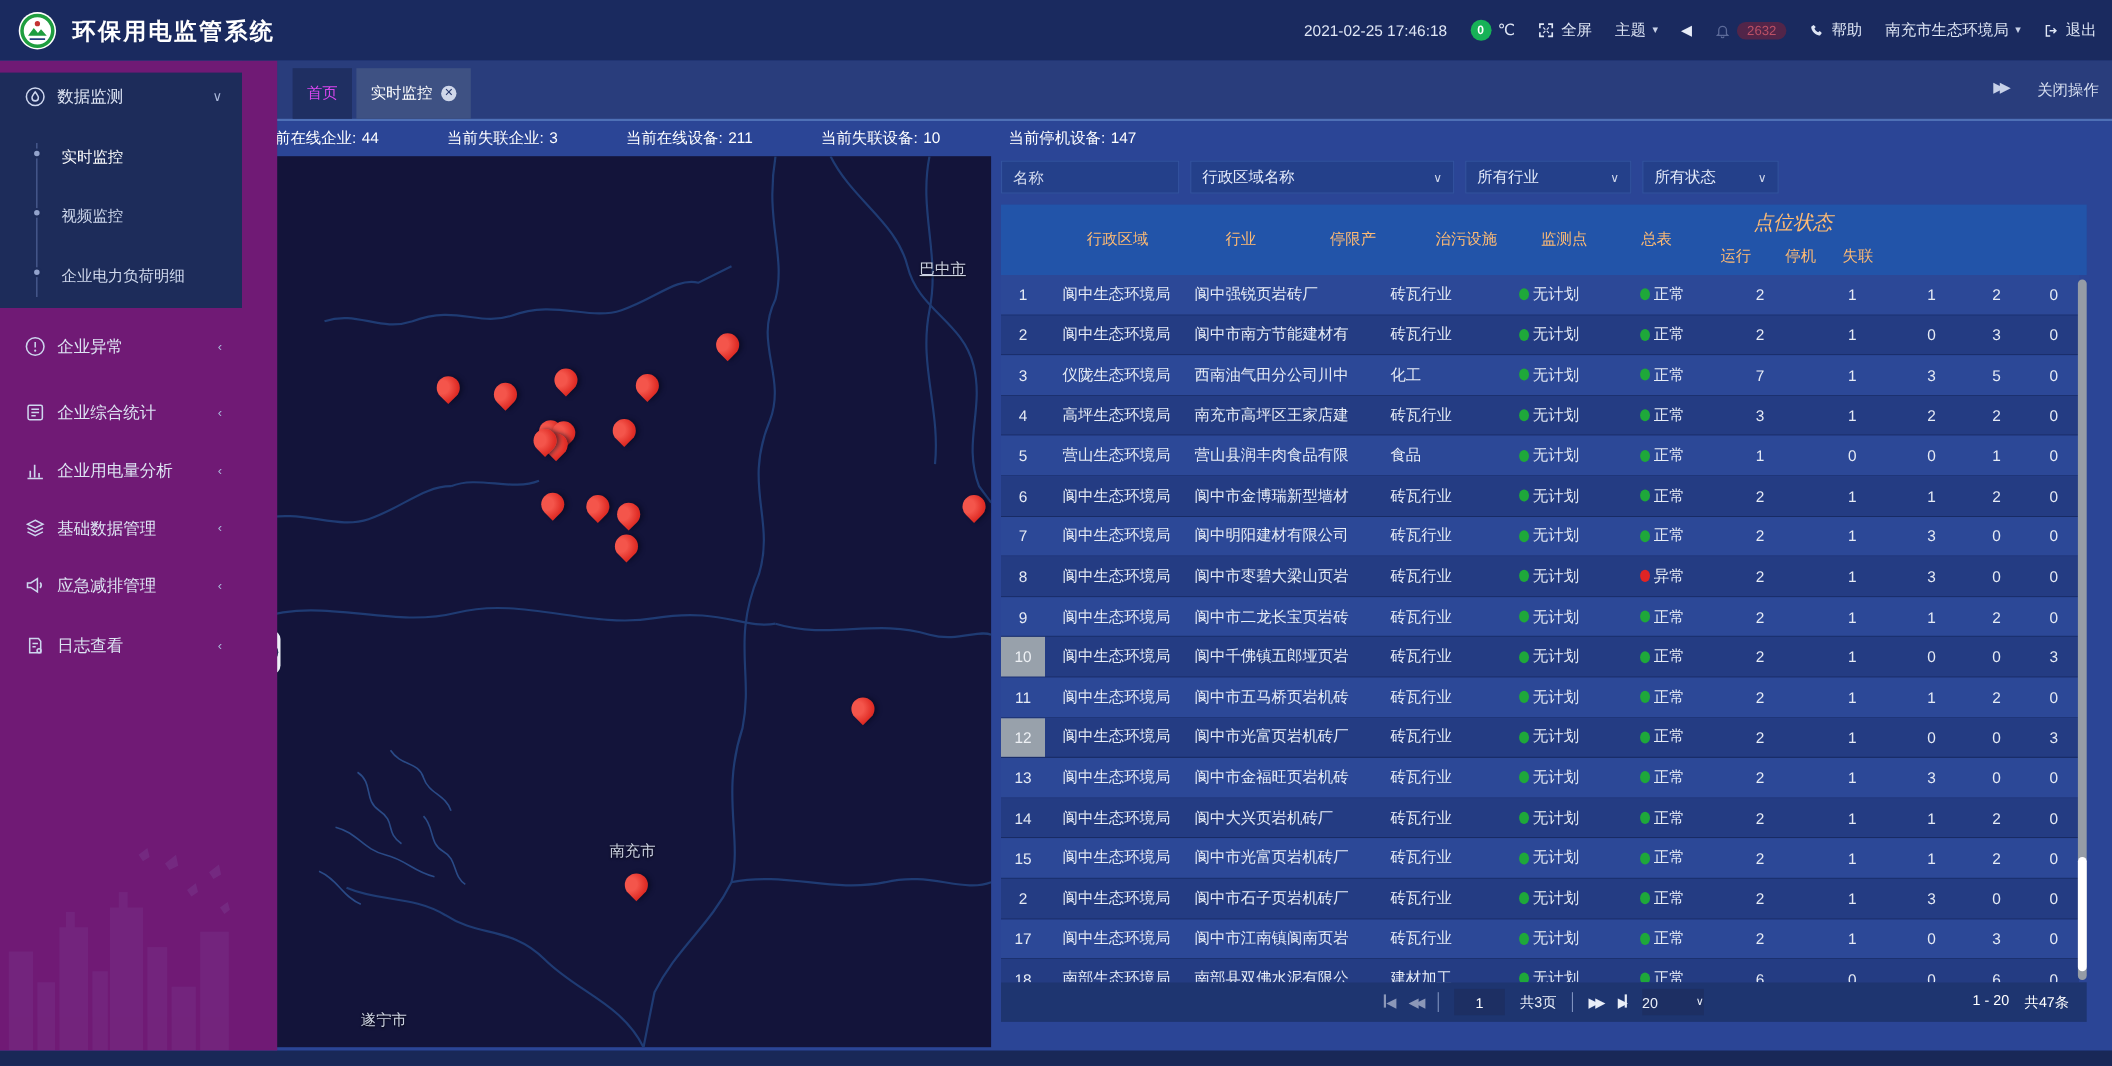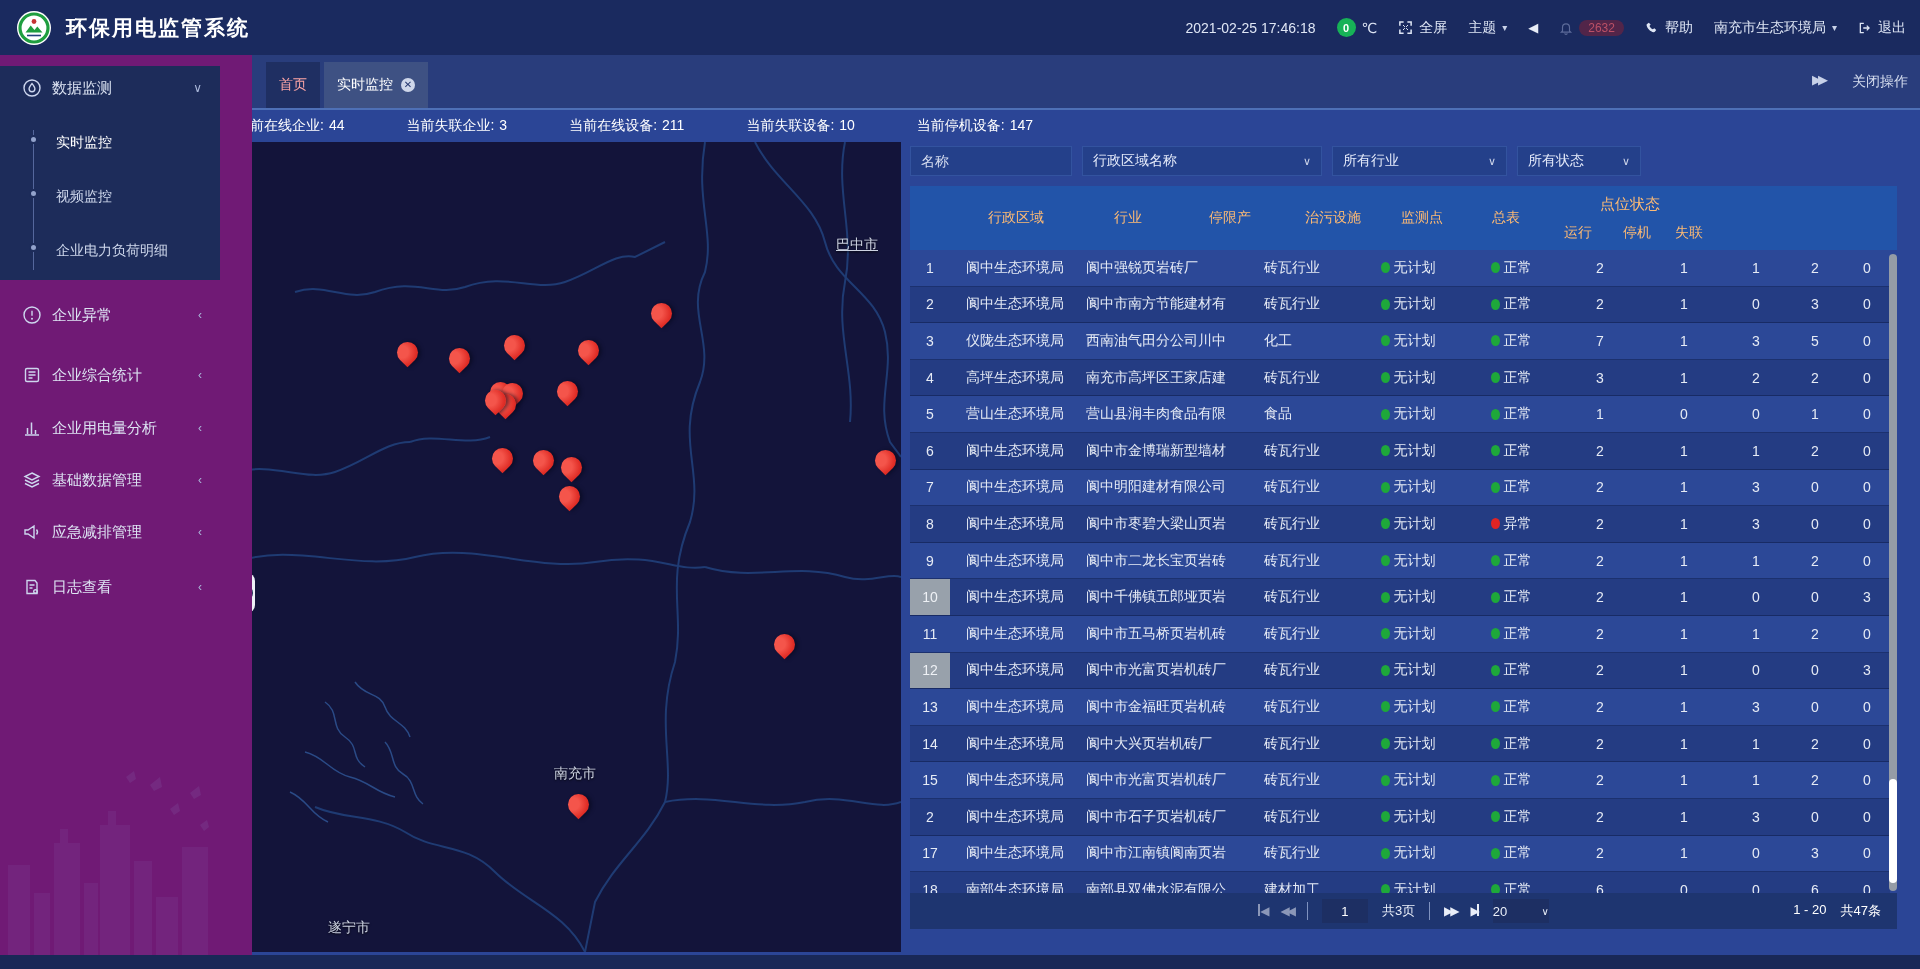--- a/index.html
+++ b/index.html
@@ -36,7 +36,7 @@
   .main{position:absolute;left:220px;top:55px;width:1700px;height:900px;background:#2b4596}
   .tabbar{position:relative;width:1700px;height:55px;background:#293d7c;border-bottom:2px solid #4e70b6}
   .tab-back{position:absolute;left:14px;top:17px;color:#c7d1e8;font-size:13px;letter-spacing:-4px;cursor:pointer}
-  .tab{position:absolute;top:7px;height:46px;display:flex;align-items:center;justify-content:center;font-size:14px;color:#fca5a5;cursor:pointer}
+  .tab{position:absolute;top:7px;height:46px;display:flex;align-items:center;justify-content:center;font-size:14px;color:#d946ef;cursor:pointer}
   .tab.home{left:46px;width:54px;background:#1f2f62}
   .tab.live{left:104px;width:104px;background:#3e5183;color:#fff}
   .tab-close{display:inline-flex;align-items:center;justify-content:center;width:14px;height:14px;margin-left:8px;border-radius:50%;background:#cfd7ea;color:#24366e;font-size:10px;line-height:1;cursor:pointer}

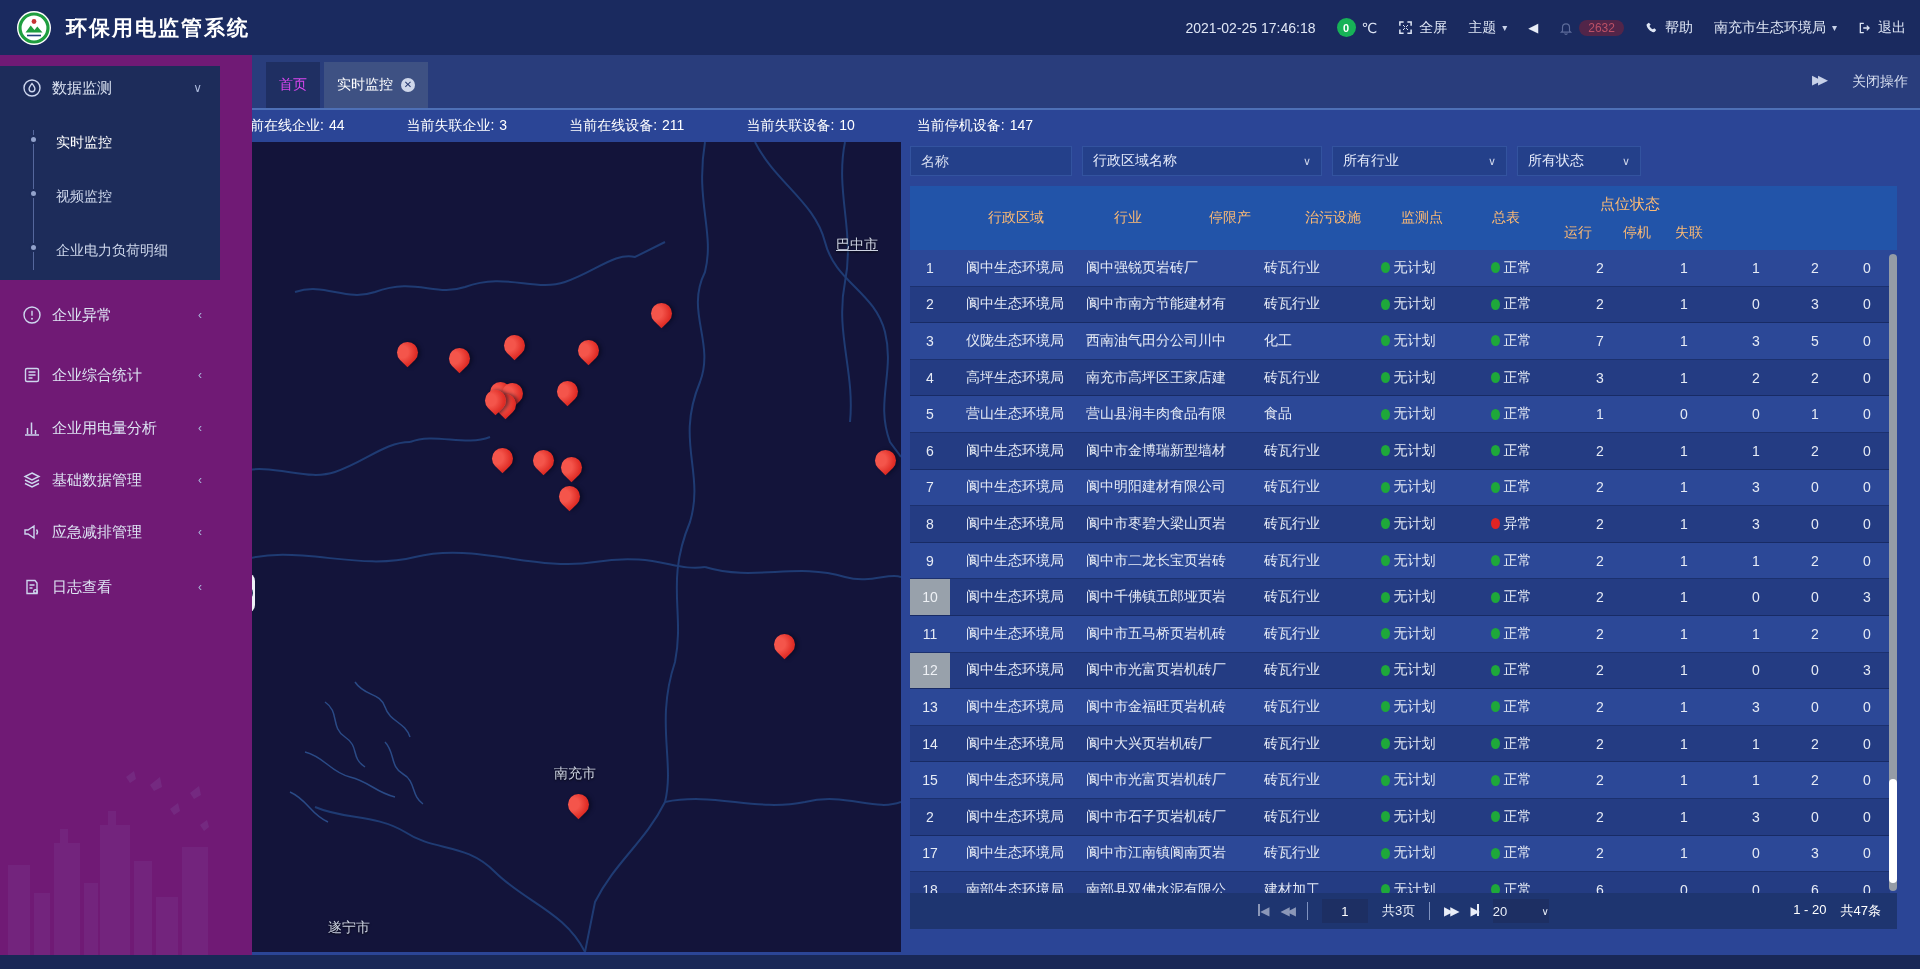--- a/index.html
+++ b/index.html
@@ -61,7 +61,7 @@
   .f-input{width:162px;height:30px;background:#24408a;border:1px solid #33539f;color:#fff;font-size:14px;padding:0 10px;outline:none;font-family:inherit}
   .f-input::placeholder{color:#d5dcef}
   .f-select{height:30px;background:#24408a;border:1px solid #33539f;display:flex;align-items:center;justify-content:space-between;padding:0 10px;font-size:14px;color:#e4eafa;cursor:pointer}
-  .f-region{width:240px}.f-industry{width:175px}.f-status{width:124px}
+  .f-region{width:240px}.f-industry{width:151px}.f-status{width:124px}
   .f-select .chev{font-size:11px;color:#cfd6ea;margin-left:8px}
 
   .thead{position:absolute;left:0;top:44px;width:987px;height:64px;background:#2254a9;display:flex;font-size:14px;color:#fdba74}

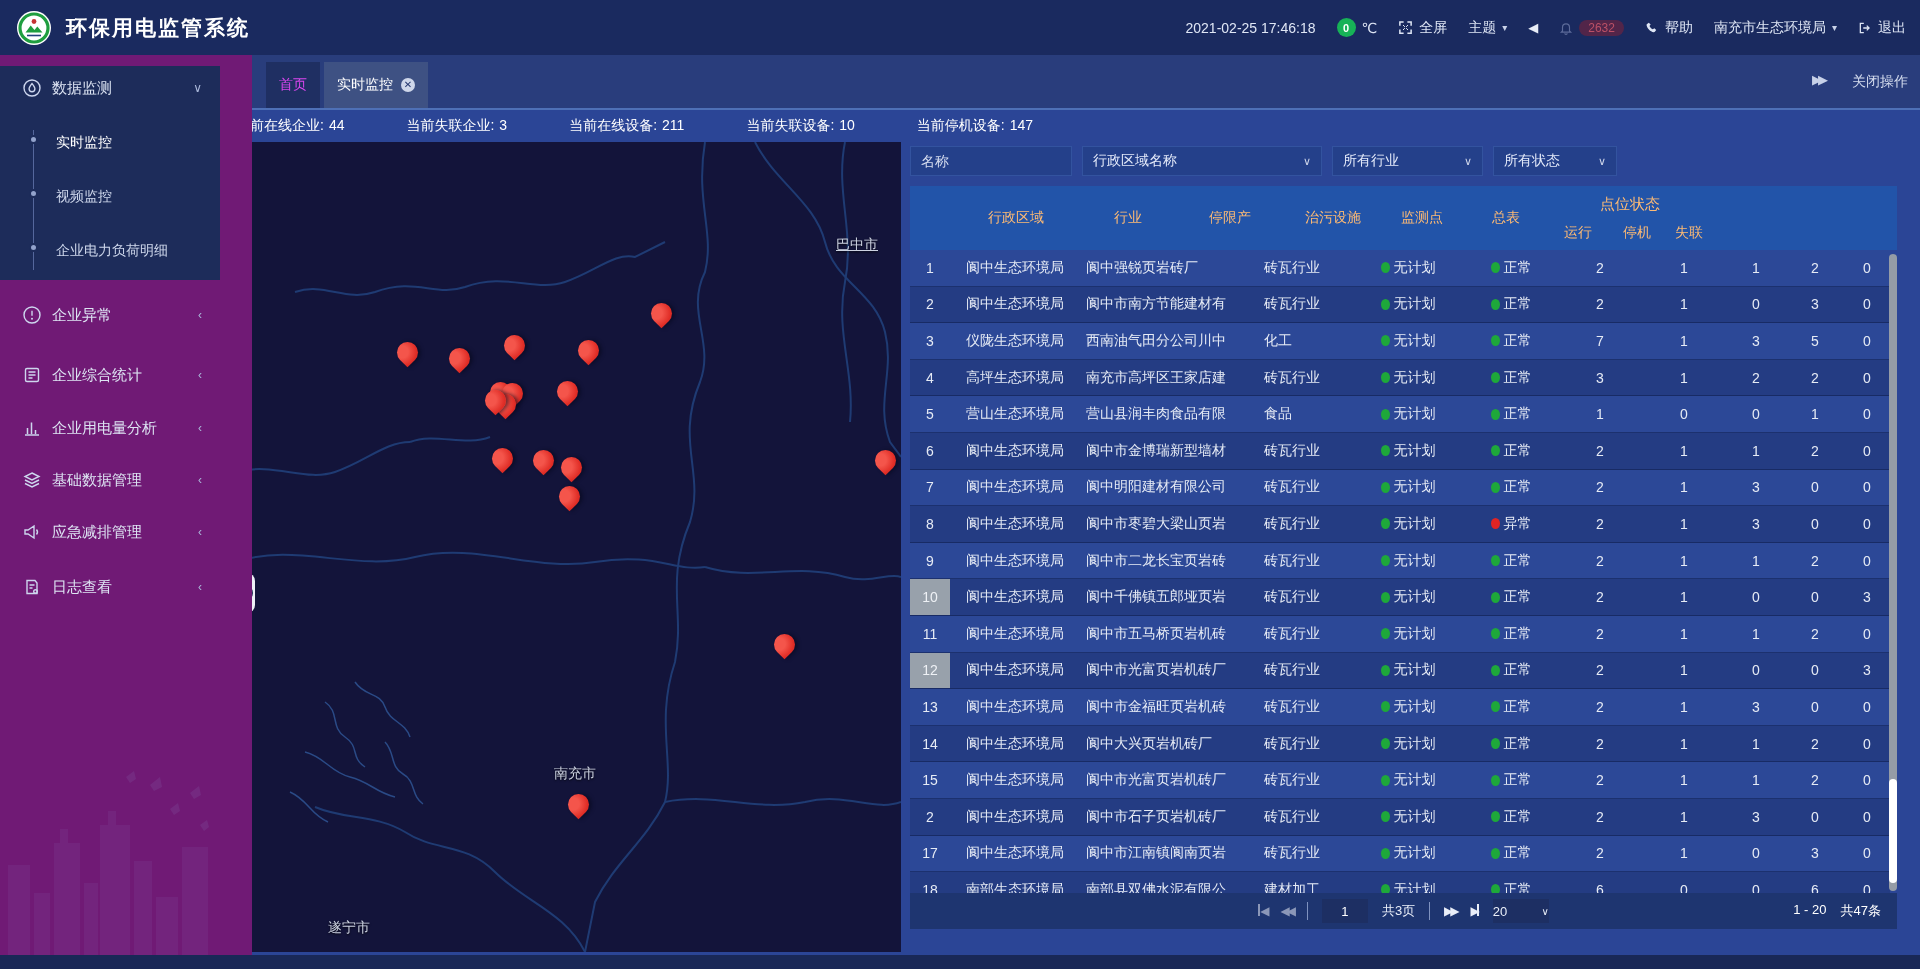--- a/index.html
+++ b/index.html
@@ -67,7 +67,7 @@
   .thead{position:absolute;left:0;top:44px;width:987px;height:64px;background:#2254a9;display:flex;font-size:14px;color:#fdba74}
   .hc{display:flex;align-items:center;justify-content:center;height:64px}
   .status-group{width:164px;display:flex;flex-direction:column}
-  .status-group .glab{height:30px;display:flex;align-items:flex-end;justify-content:center;font-size:15px;padding-bottom:2px}
+  .status-group .glab{height:30px;display:flex;align-items:flex-end;justify-content:center;font-style:italic;font-size:18px;padding-bottom:2px}
   .status-group .subs{height:34px;display:flex}
   .status-group .subs .hc{height:34px}
 

